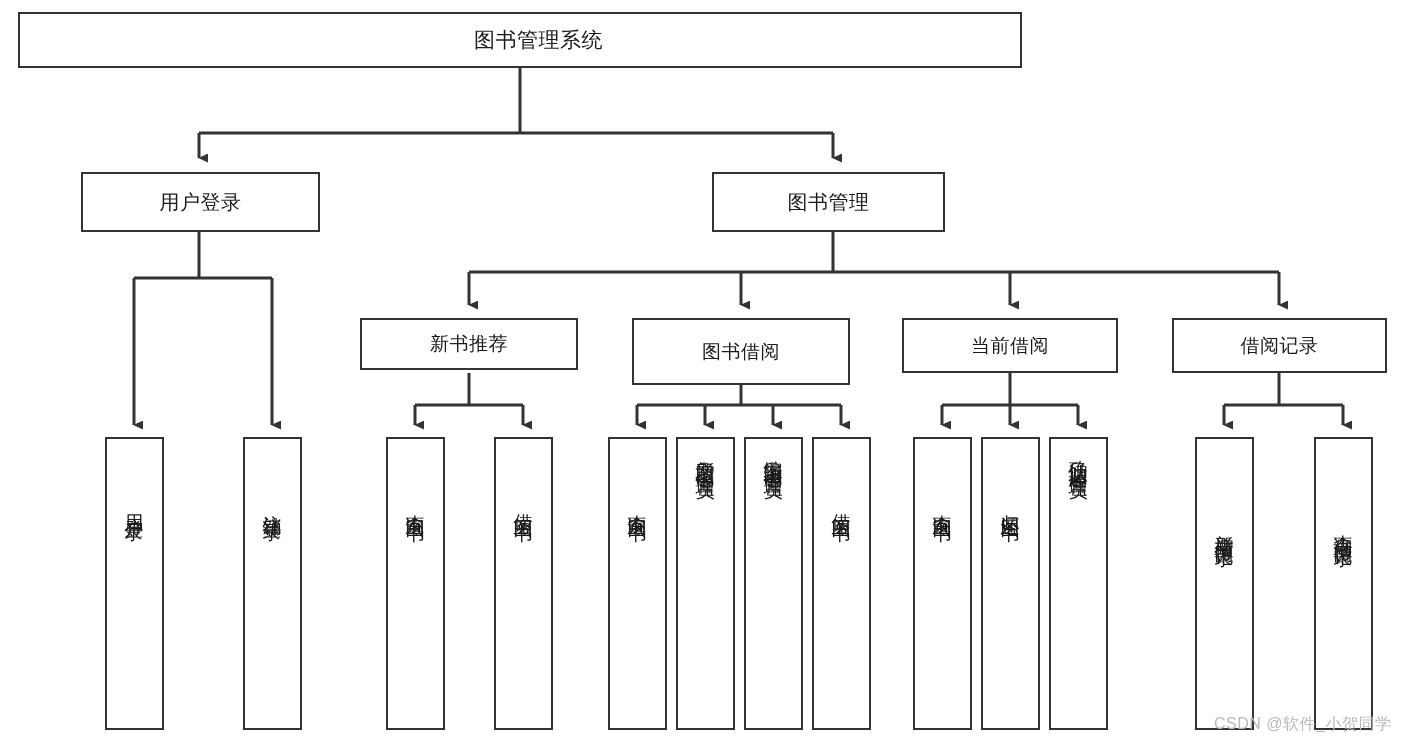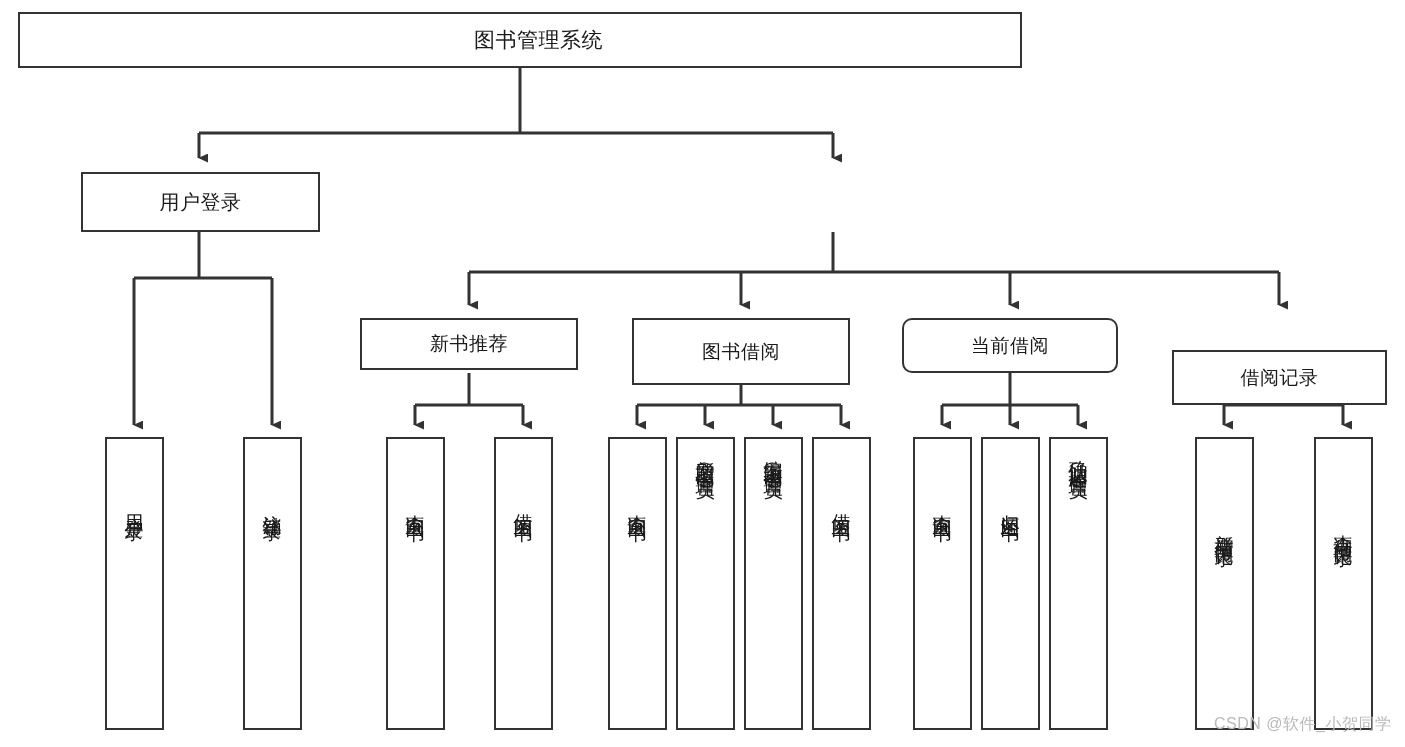--- a/index.html
+++ b/index.html
@@ -144,6 +144,9 @@
   <div class="node level1" style="left:81px; top:172px; width:239px; height:60px;">
     <span class="node-label">用户登录</span>
   </div>
+  <div class="node level1" style="left:712px; top:172px; width:233px; height:60px;">
+    <span class="node-label">图书管理</span>
+  </div>
 
   <div class="node level2" style="left:360px; top:318px; width:218px; height:52px;">
     <span class="node-label">新书推荐</span>

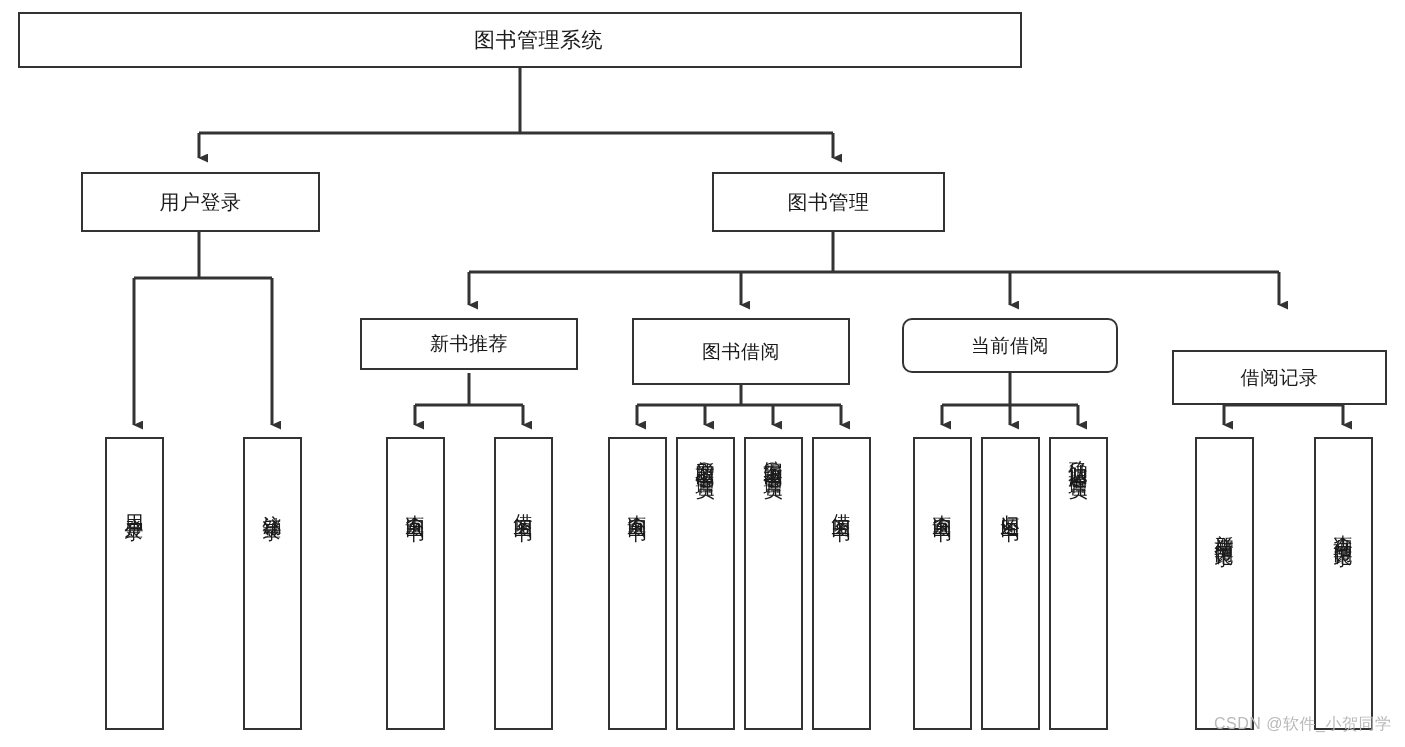--- a/index.html
+++ b/index.html
@@ -154,7 +154,7 @@
   <div class="node level2" style="left:632px; top:318px; width:218px; height:67px;">
     <span class="node-label">图书借阅</span>
   </div>
-  <div class="node level2" style="left:902px; top:318px; width:216px; height:55px;border-radius:10px;">
+  <div class="node level2" style="left:902px; top:318px; width:216px; height:55px;">
     <span class="node-label">当前借阅</span>
   </div>
   <div class="node level2" style="left:1172px; top:318px; width:215px; height:55px;margin-top:32px;">

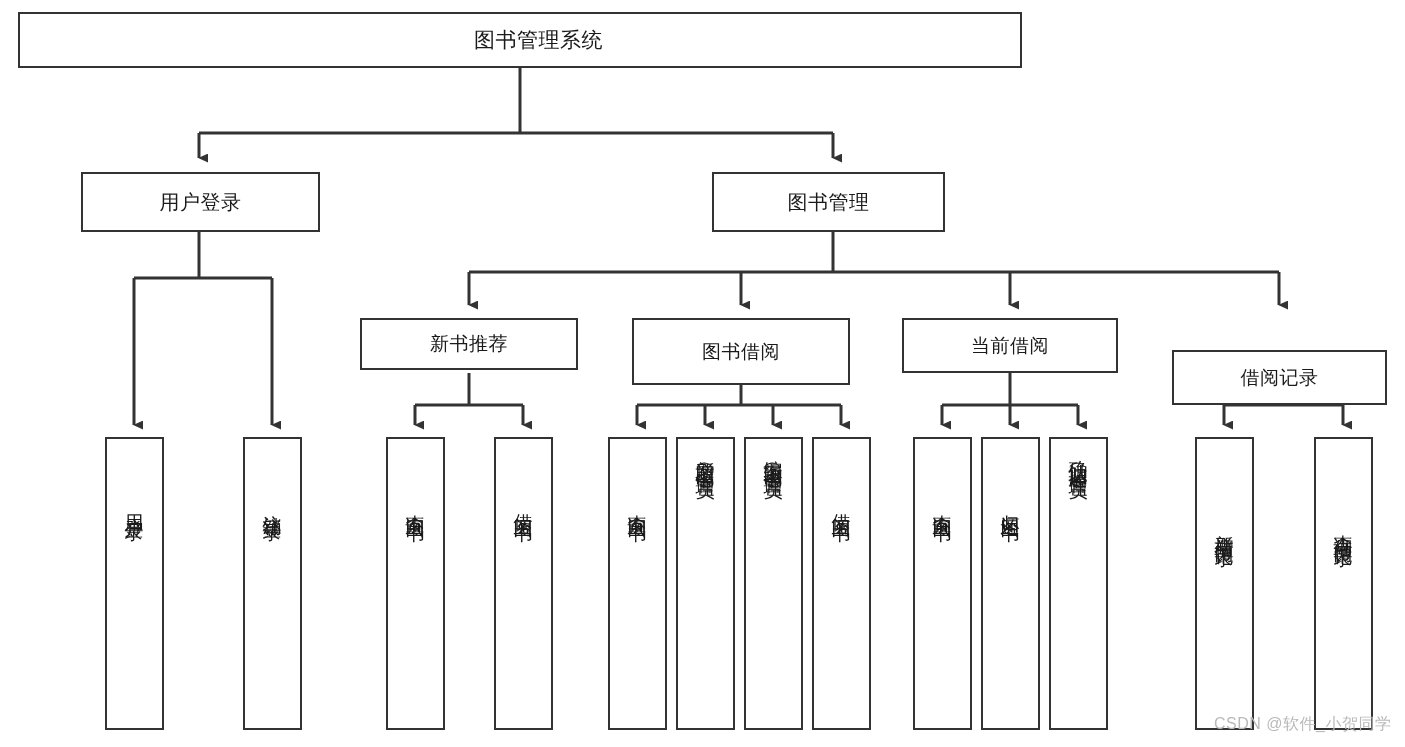--- a/index.html
+++ b/index.html
@@ -157,7 +157,7 @@
   <div class="node level2" style="left:902px; top:318px; width:216px; height:55px;">
     <span class="node-label">当前借阅</span>
   </div>
-  <div class="node level2" style="left:1172px; top:318px; width:215px; height:55px;margin-top:32px;">
+  <div class="node level2" style="left:1172px; top:318px; width:215px; height:55px;">
     <span class="node-label">借阅记录</span>
   </div>
 

